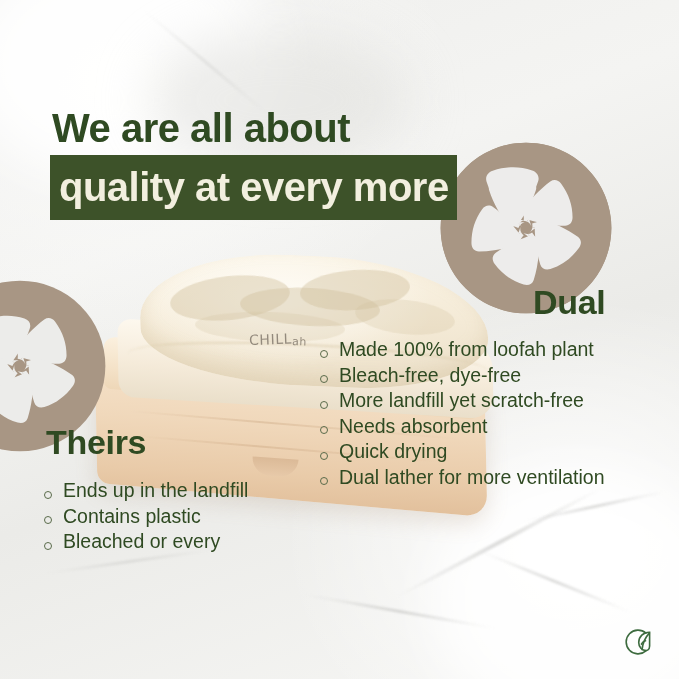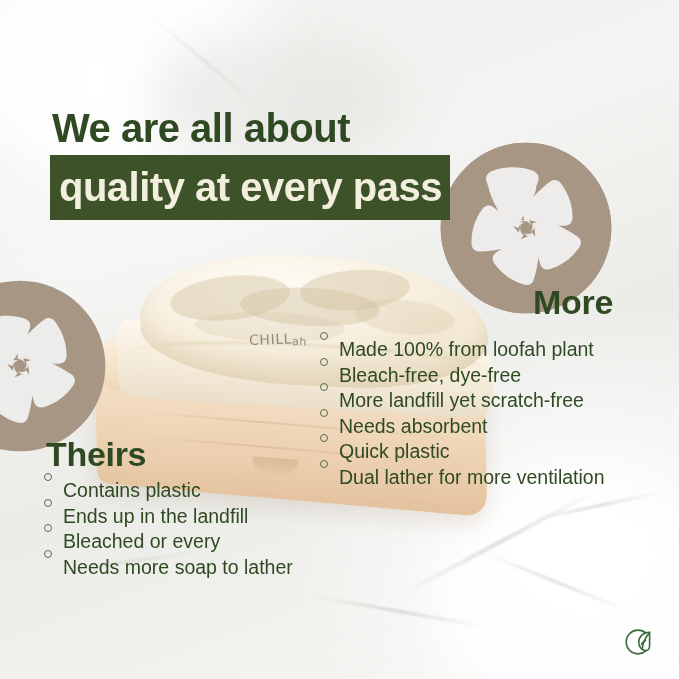--- a/index.html
+++ b/index.html
@@ -305,7 +305,7 @@
 
   <div class="headline">
     <div class="headline-line1">We are all about</div>
-    <div class="headline-line2">quality at every pass</div>
+    <div class="headline-line2">quality at every more</div>
   </div>
 
   <div class="col-heading" id="heading-ours">More</div>

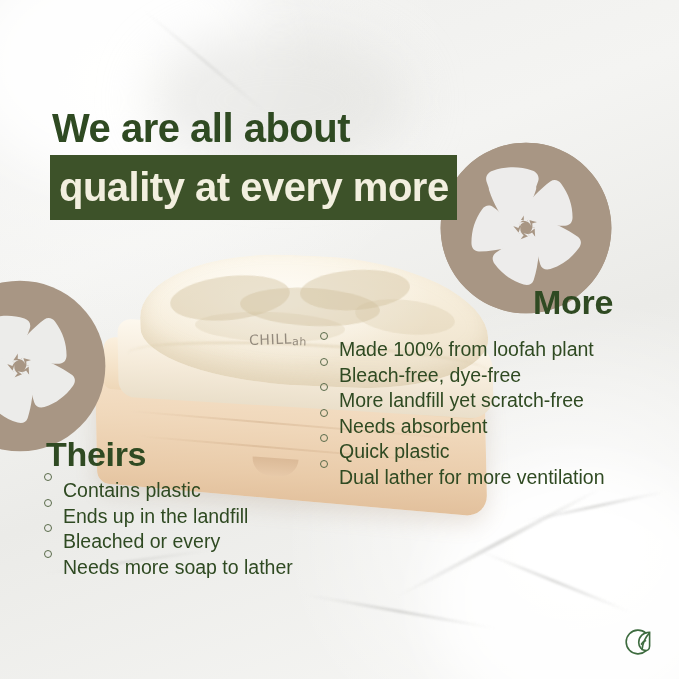--- a/index.html
+++ b/index.html
@@ -308,7 +308,7 @@
     <div class="headline-line2">quality at every more</div>
   </div>
 
-  <div class="col-heading" id="heading-ours">More</div>
+  <div class="col-heading" id="heading-ours">Dual</div>
   <ul class="feature-list" id="list-ours">
     <li>
         <span class="bullet"></span>

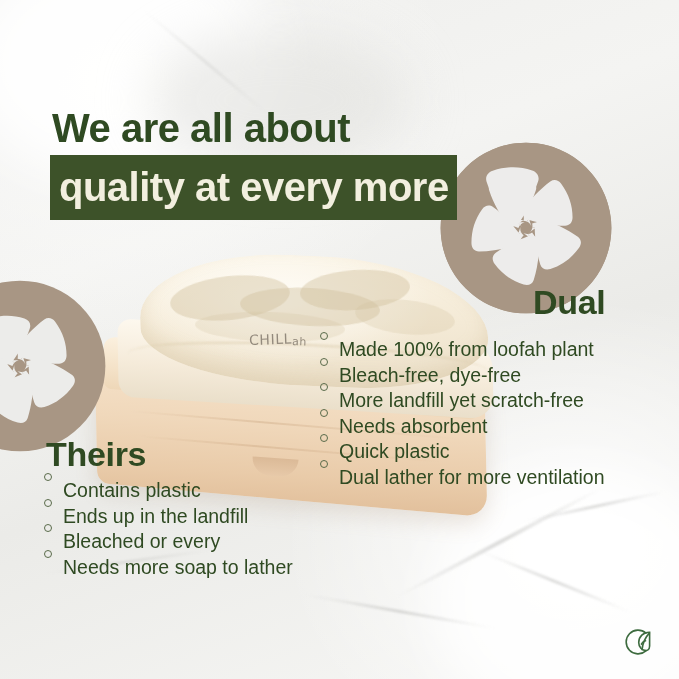--- a/index.html
+++ b/index.html
@@ -181,7 +181,7 @@
   }
   ul.feature-list li {
     display: flex;
-    align-items: flex-start;
+    align-items: flex-end;
     color: #2f4a22;
     font-size: 19.5px;
     line-height: 25.5px;

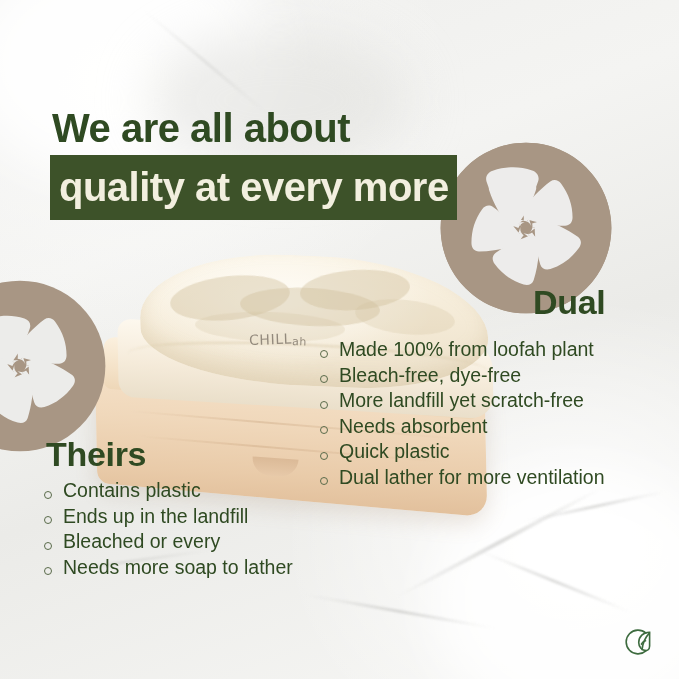--- a/index.html
+++ b/index.html
@@ -170,7 +170,7 @@
     white-space: nowrap;
   }
   #heading-ours  { left: 533px; top: 283px; }
-  #heading-theirs{ left: 46px;  top: 435px; }
+  #heading-theirs{ left: 46px;  top: 423px; }
 
   ul.feature-list {
     position: absolute;

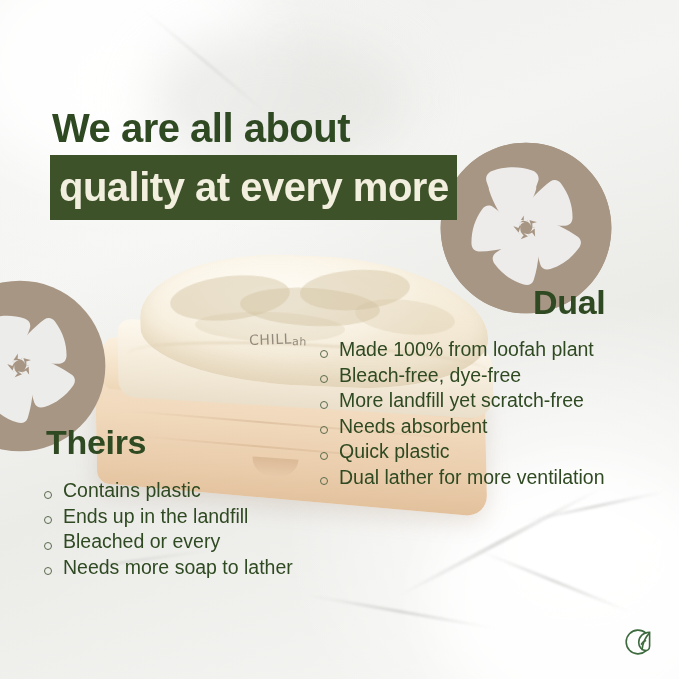--- a/index.html
+++ b/index.html
@@ -328,7 +328,7 @@
       </li>
     <li>
         <span class="bullet"></span>
-        <span>Quick plastic</span>
+        <span>Quick drying</span>
       </li>
     <li>
         <span class="bullet"></span>

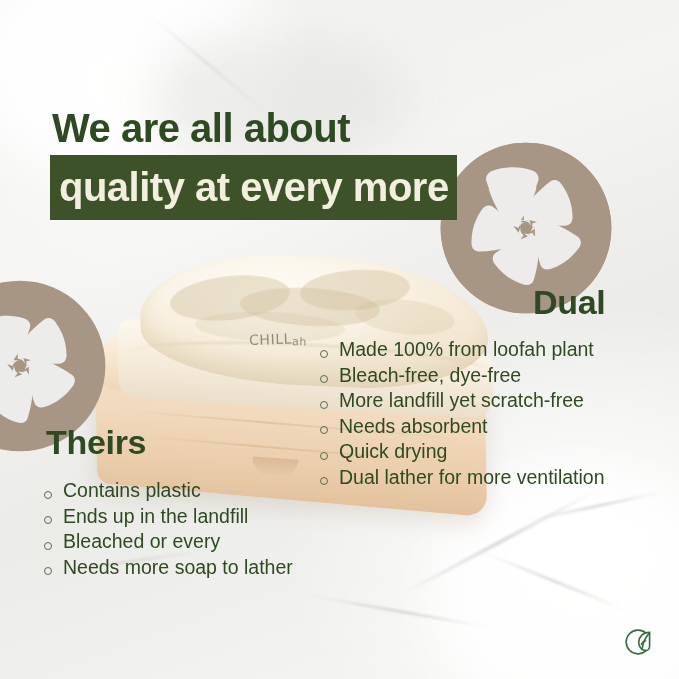--- a/index.html
+++ b/index.html
@@ -340,11 +340,11 @@
   <ul class="feature-list" id="list-theirs">
     <li>
         <span class="bullet"></span>
+        <span>Ends up in the landfill</span>
+      </li>
+    <li>
+        <span class="bullet"></span>
         <span>Contains plastic</span>
-      </li>
-    <li>
-        <span class="bullet"></span>
-        <span>Ends up in the landfill</span>
       </li>
     <li>
         <span class="bullet"></span>

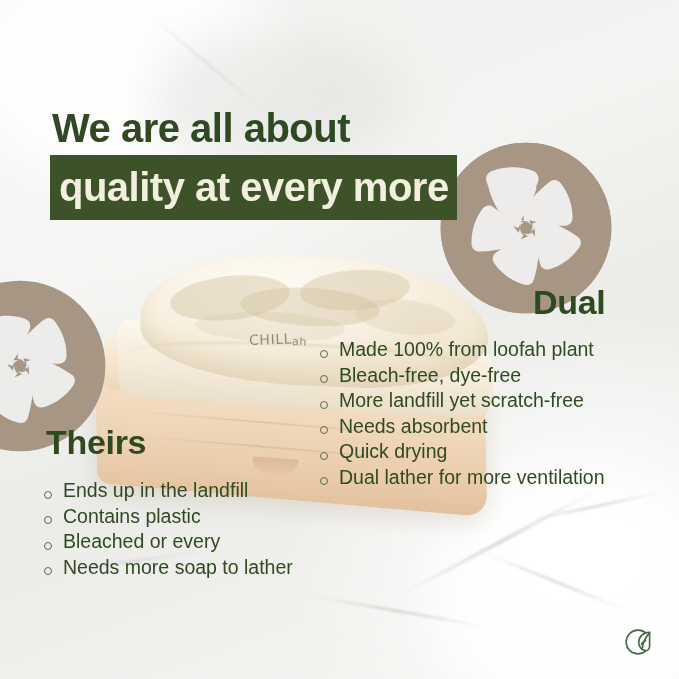--- a/index.html
+++ b/index.html
@@ -350,10 +350,6 @@
         <span class="bullet"></span>
         <span>Bleached or every</span>
       </li>
-    <li>
-        <span class="bullet"></span>
-        <span>Needs more soap to lather</span>
-      </li>
   </ul>
 
   <div class="brand-logo">

